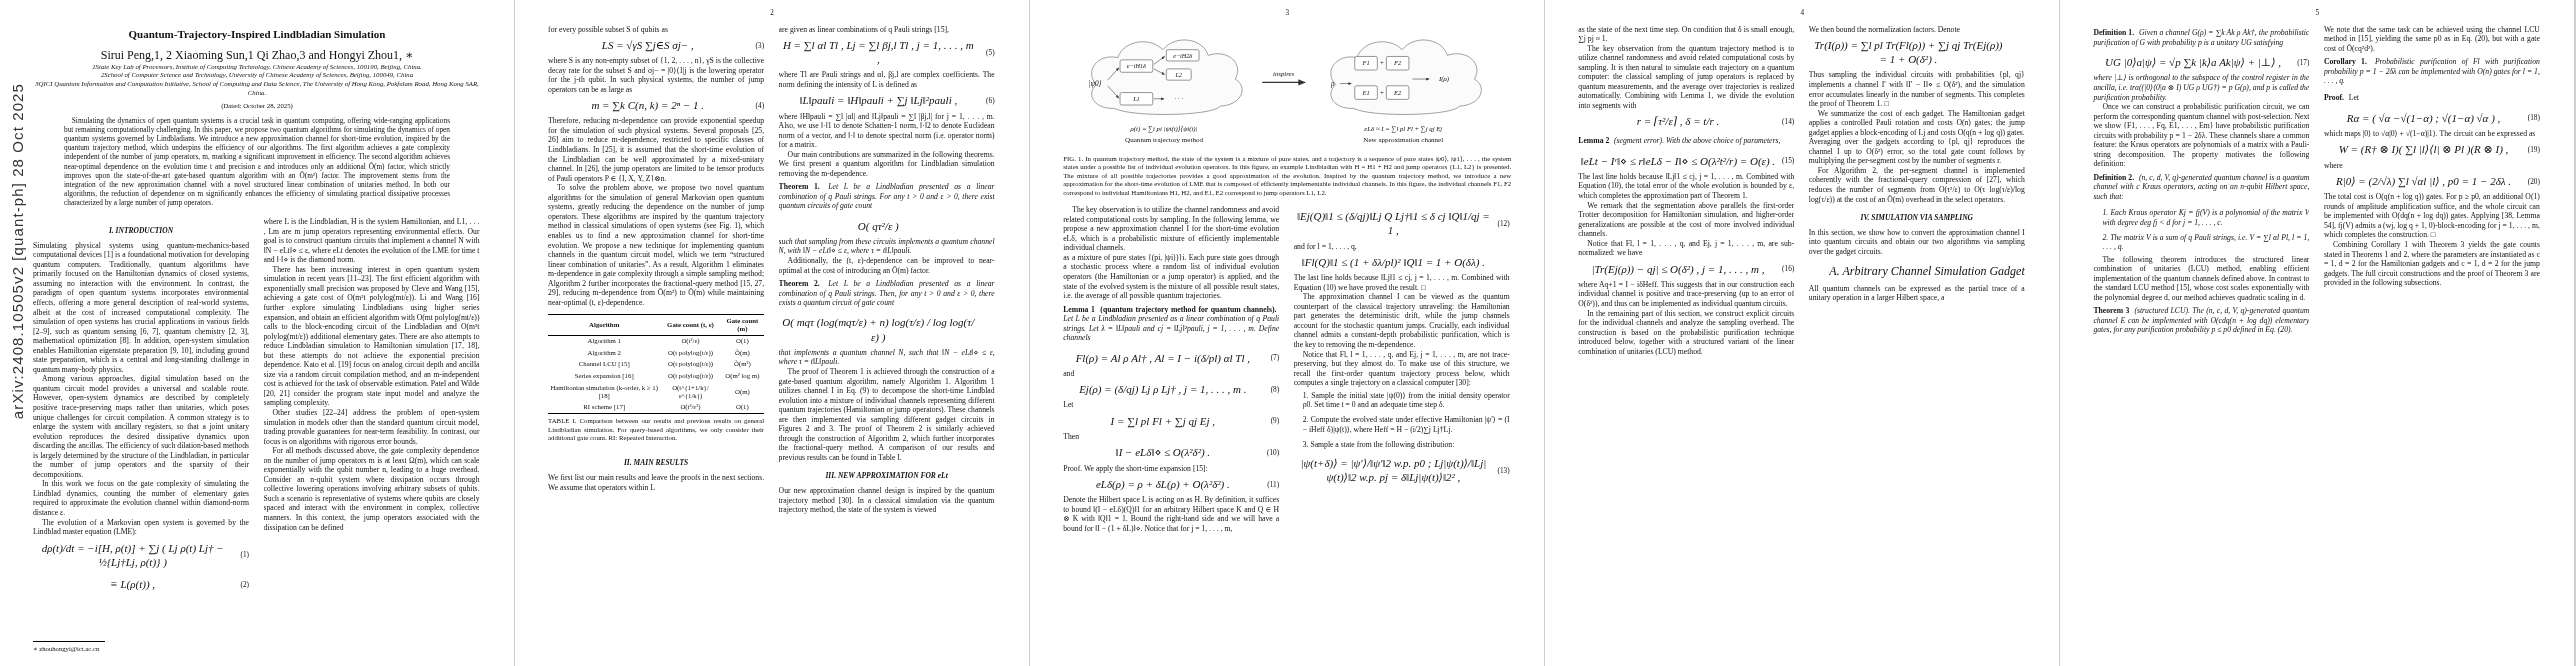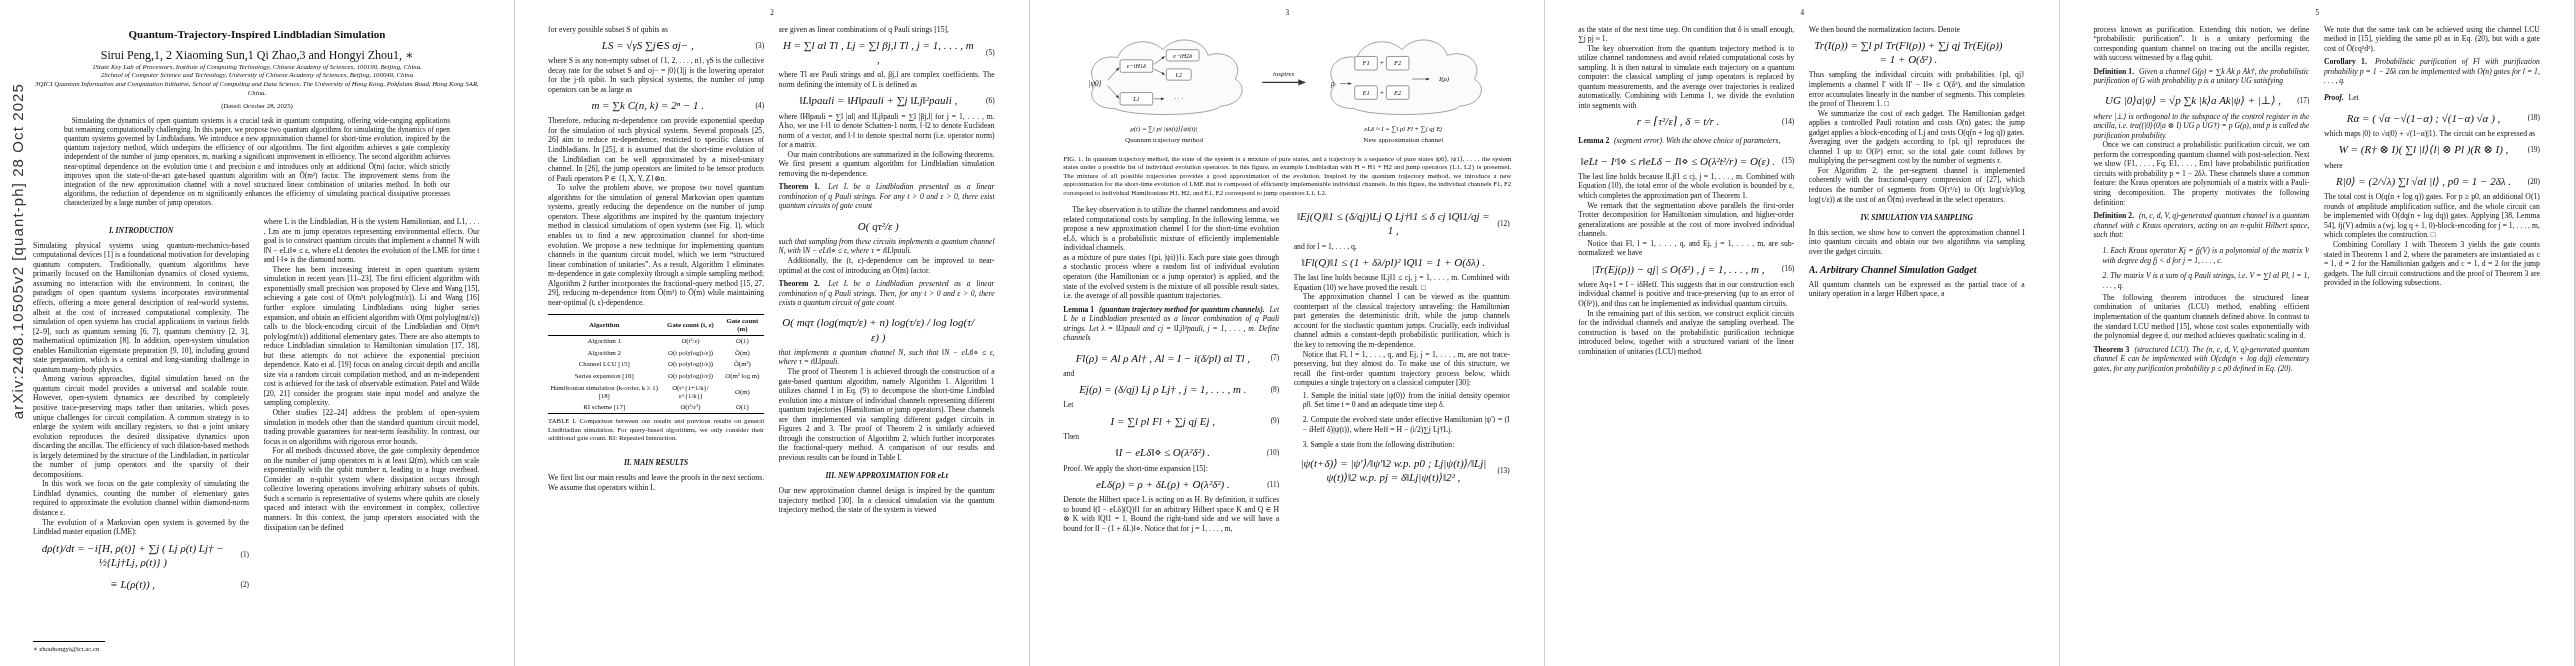--- a/index.html
+++ b/index.html
@@ -352,7 +352,6 @@
     <div class="pageno">5</div>
     <div class="cols">
       <div class="col">
-        <p class="p ni">process known as purification. Extending this notion, we define “probabilistic purification”. It is a unitary performing the corresponding quantum channel on tracing out the ancilla register, with success witnessed by a flag qubit.</p>
         <p class="p ni thm">
           <span class="bld">Definition 1.</span>
           <span class="it">Given a channel G(ρ) = ∑k Ak ρ Ak†, the probabilistic purification of G with probability p is a unitary UG satisfying</span>

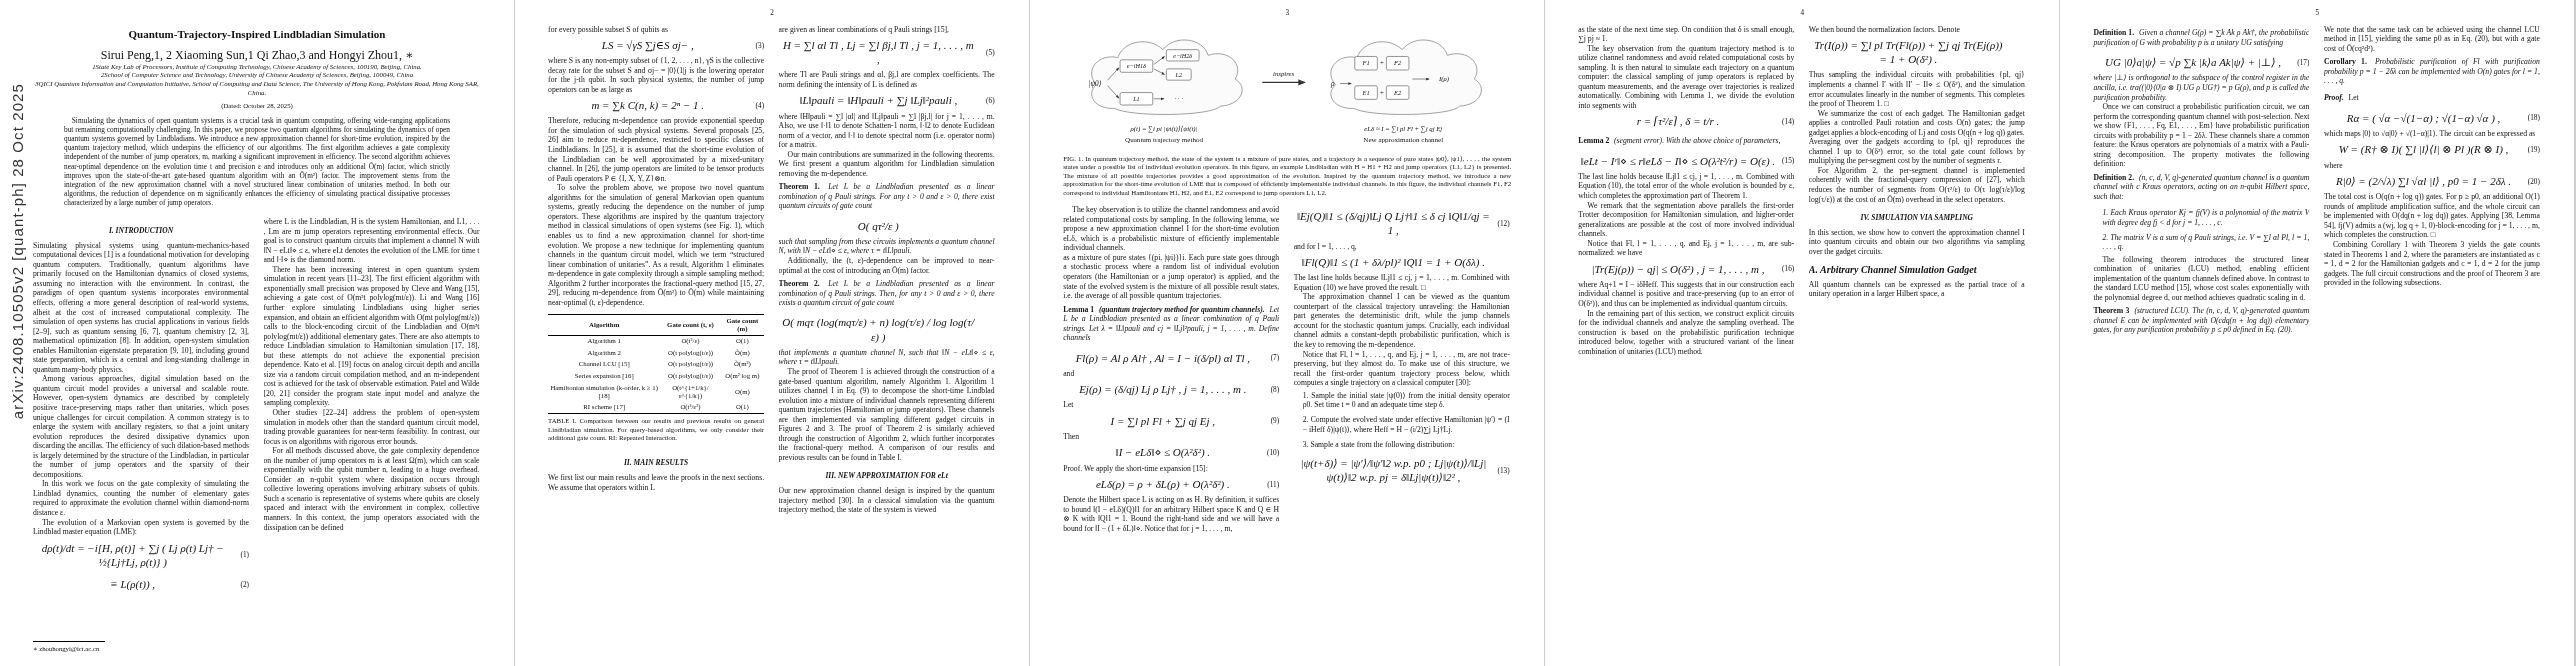--- a/index.html
+++ b/index.html
@@ -31,7 +31,7 @@
   .eq .n { width:16.7px; text-align:right; font-size:7.3px; }
   .thm { margin:3.9px 0; }
   .bld { font-weight:bold; margin-right:2.8px; }
-  .bldit { font-weight:bold; font-style:italic; margin-right:2.8px; }
+  .bldit { font-weight:bold; margin-right:2.8px; }
   .it { font-style:italic; }
   .tbl { width:100%; border-collapse:collapse; font-size:6.8px; margin:6.7px 0 2.2px; }
   .tbl th, .tbl td { padding:1.7px 1.7px; text-align:center; line-height:1.2; }

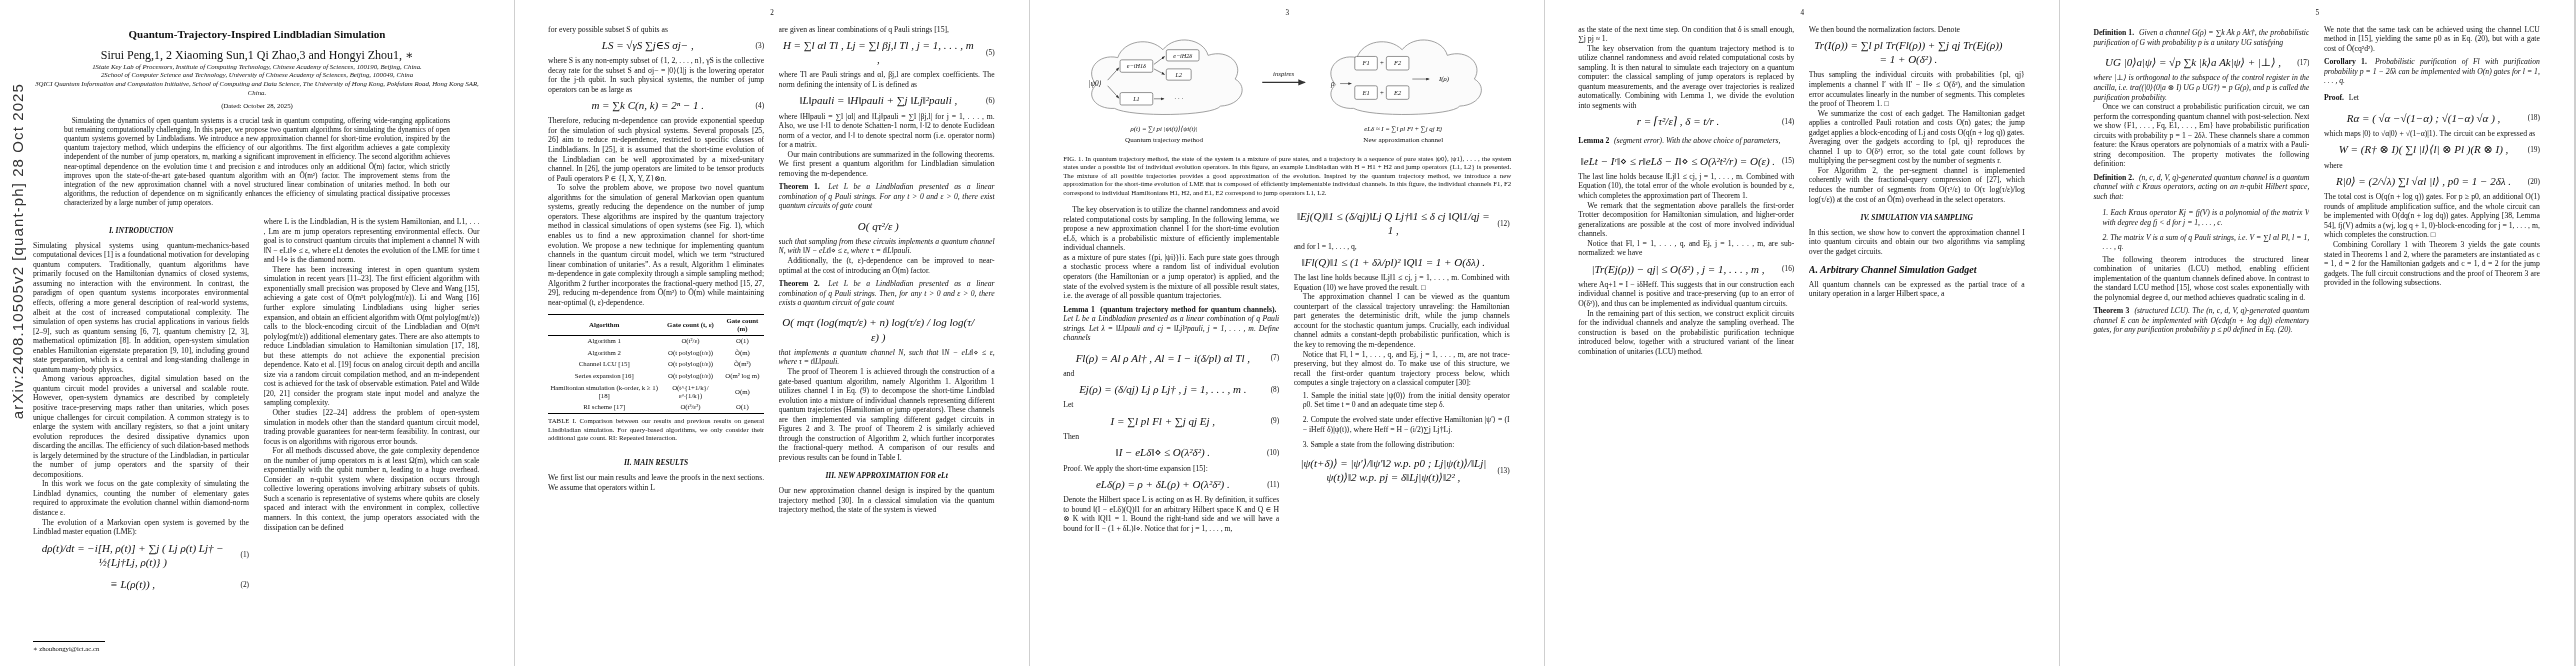--- a/index.html
+++ b/index.html
@@ -25,7 +25,7 @@
   p.ni { text-indent:0; }
   p.step { font-size:7.7px; line-height:1.24; text-align:justify; text-indent:0; margin:2.8px 0 2.8px 9px; }
   .sec { text-align:center; font-size:7.5px; font-weight:bold; margin:9px 0 5.6px;font-style:italic; }
-  .subsec { text-align:left; font-size:10px; font-weight:bold; font-style:italic; margin:7.8px 0 4.4px; }
+  .subsec { text-align:right; font-size:12px; font-weight:normal; font-style:italic; margin:7.8px 0 4.4px; }
   .eq { display:flex; align-items:center; margin:3.9px 0; }
   .eq .m { flex:1; text-align:center; font-style:italic; font-size:11px; line-height:1.3; padding:0 2.2px; }
   .eq .n { width:16.7px; text-align:right; font-size:7.3px; }

